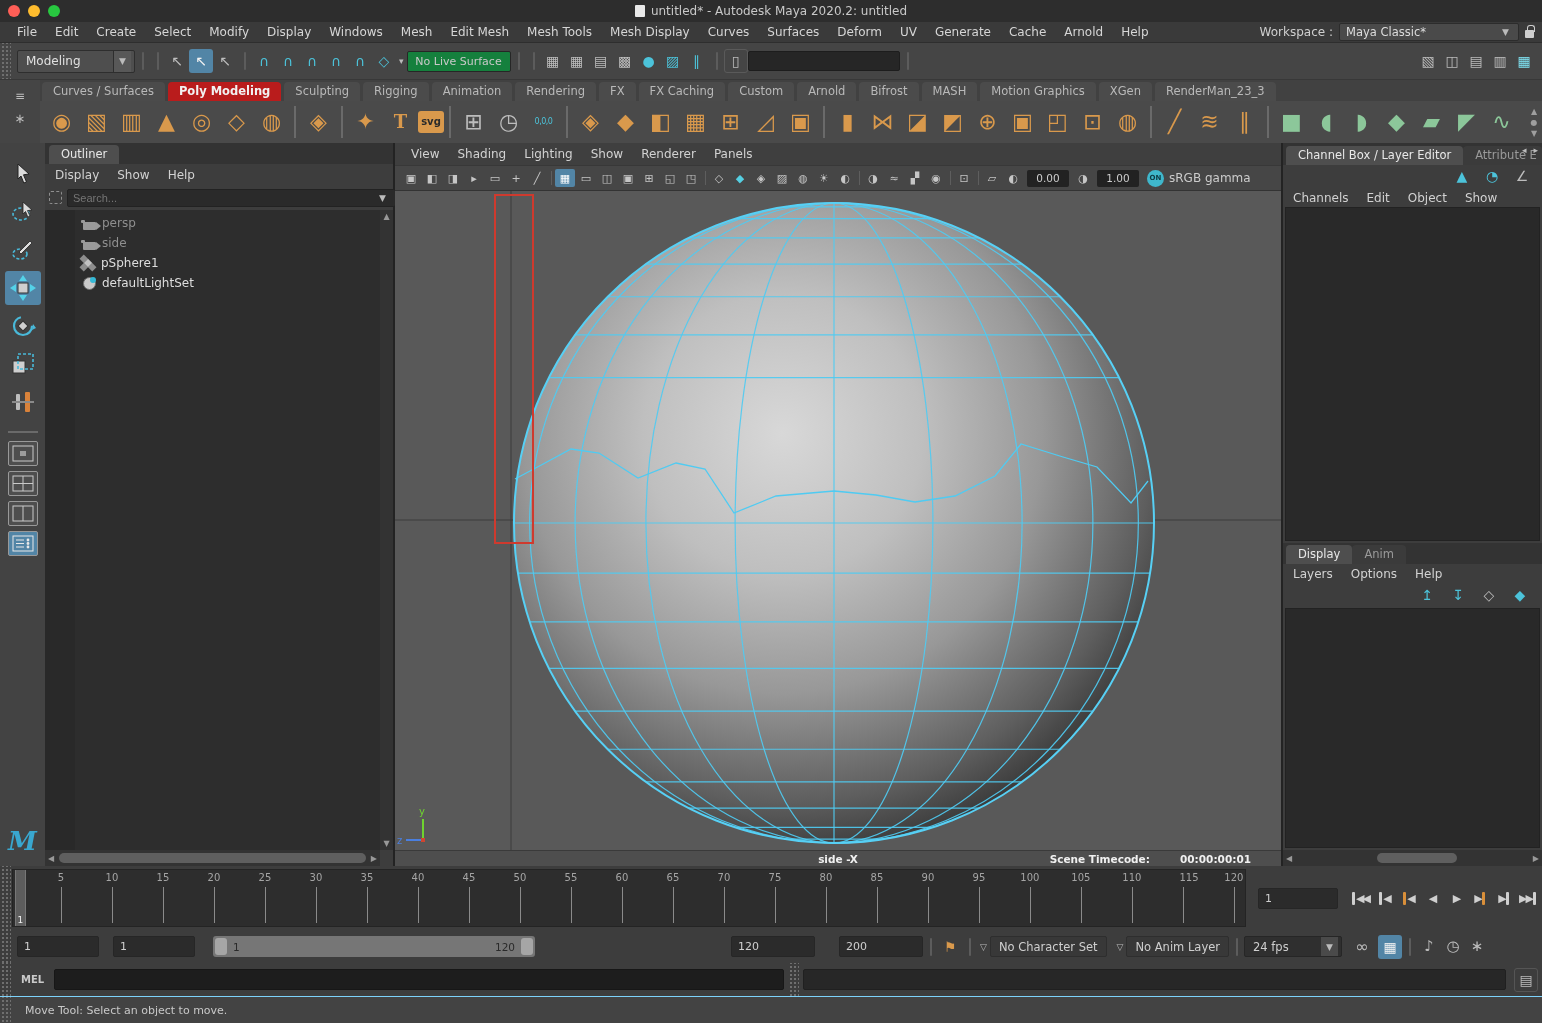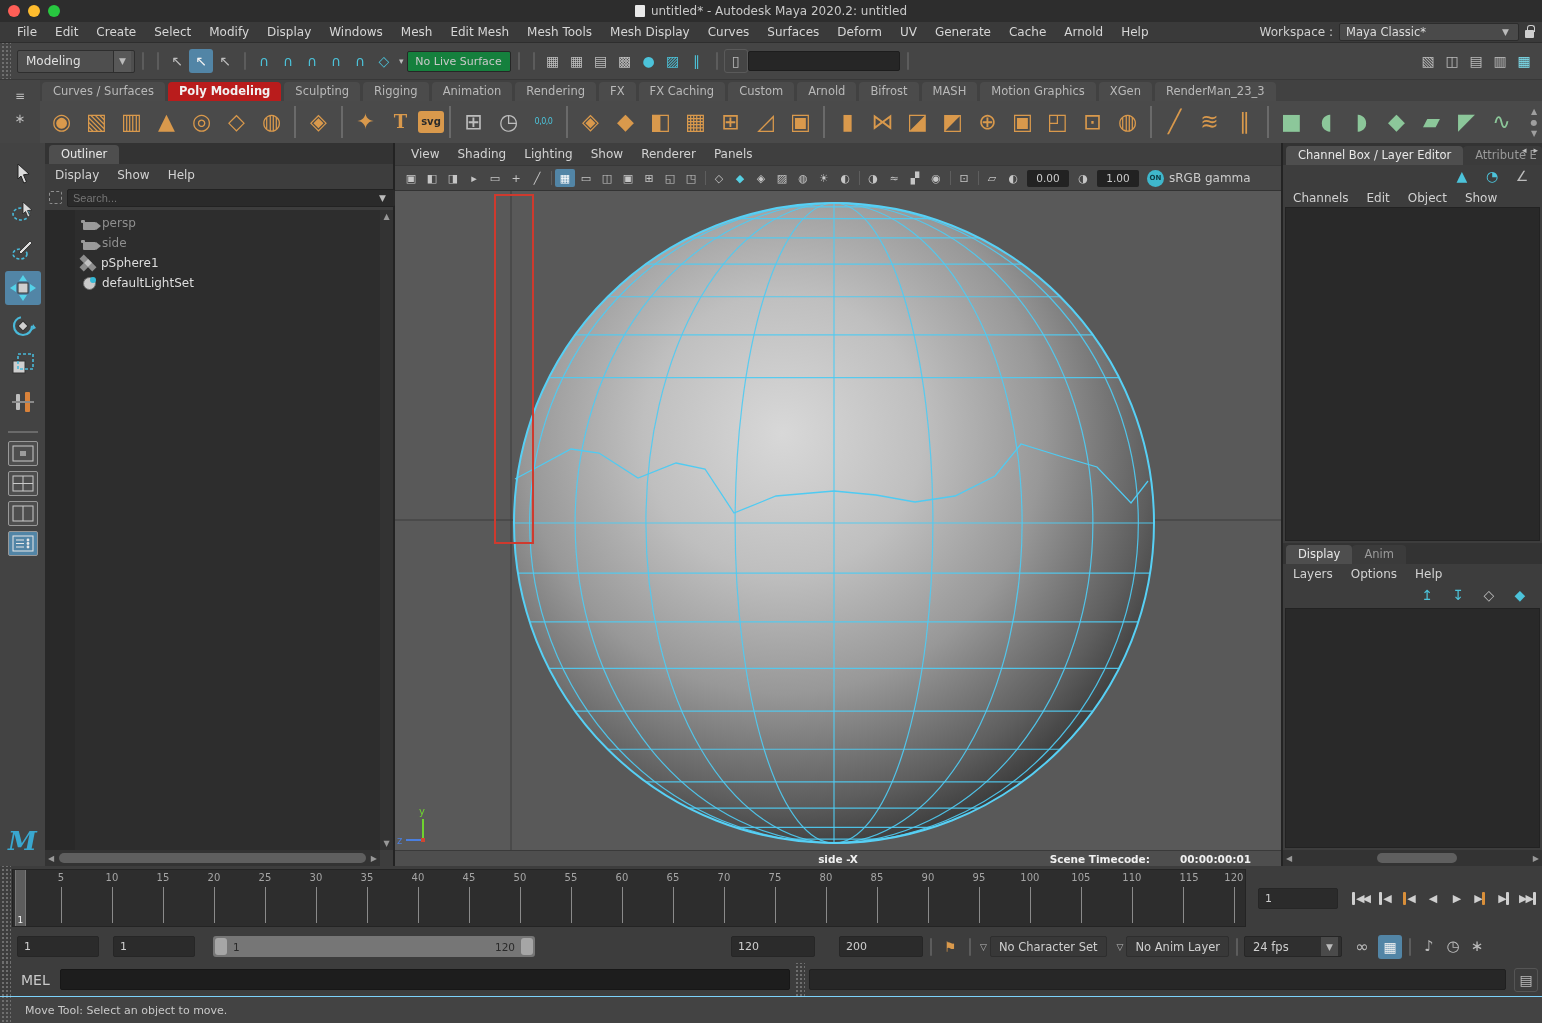--- a/index.html
+++ b/index.html
@@ -150,7 +150,7 @@
 
   
   #cmdrow{position:absolute;top:963px;left:0;right:0;height:33px;background:#3d3d3d;display:flex;align-items:center}
-  #mel-label{font-size:14px;font-weight:normal;color:#c9c9c9;margin:0 10px 0 10px}
+  #mel-label{font-size:10px;font-weight:bold;color:#c9c9c9;margin:0 10px 0 10px}
   #mel-input{width:730px;height:21px;background:#1d1d1d;border:1px solid #171717;border-radius:2px;color:#ddd;font-family:"DejaVu Sans Mono",monospace;font-size:11px;padding:0 6px}
   #mel-result{height:21px;background:#272727;border:1px solid #202020;border-radius:2px;flex:1;margin-right:8px}
   #helprow{position:absolute;top:996px;left:0;right:0;height:27px;background:#434343;display:flex;align-items:center;border-top:1px solid #7dd3fc}

